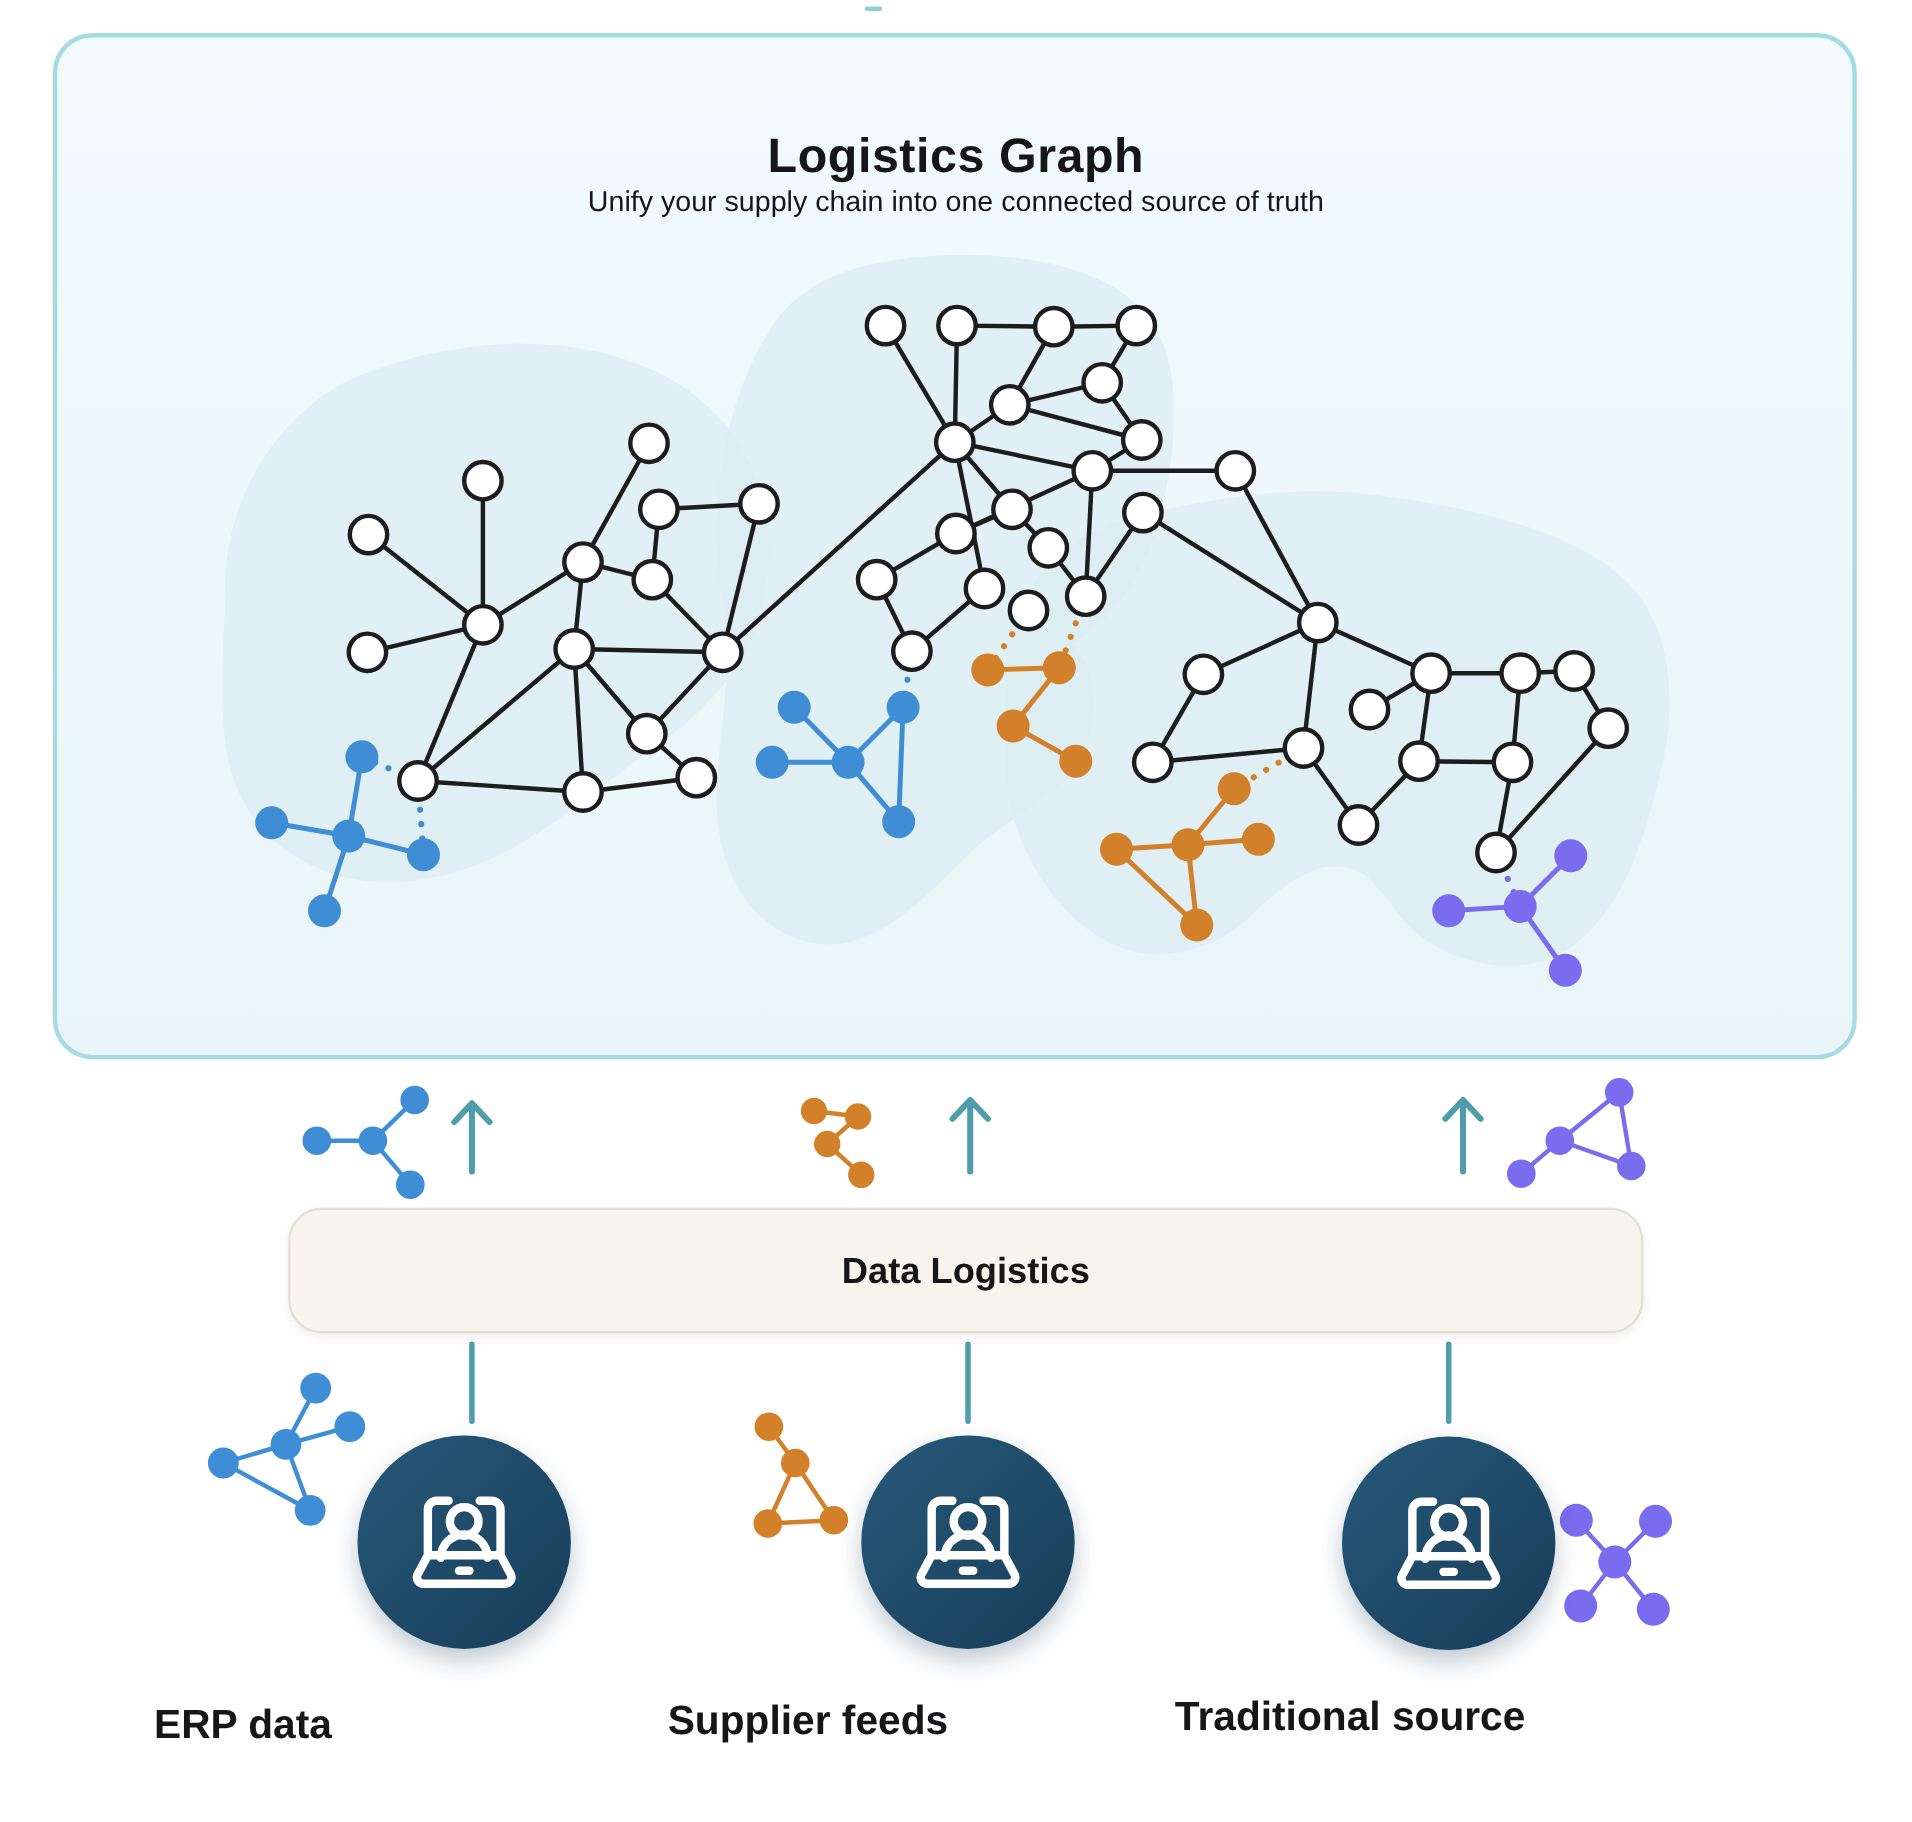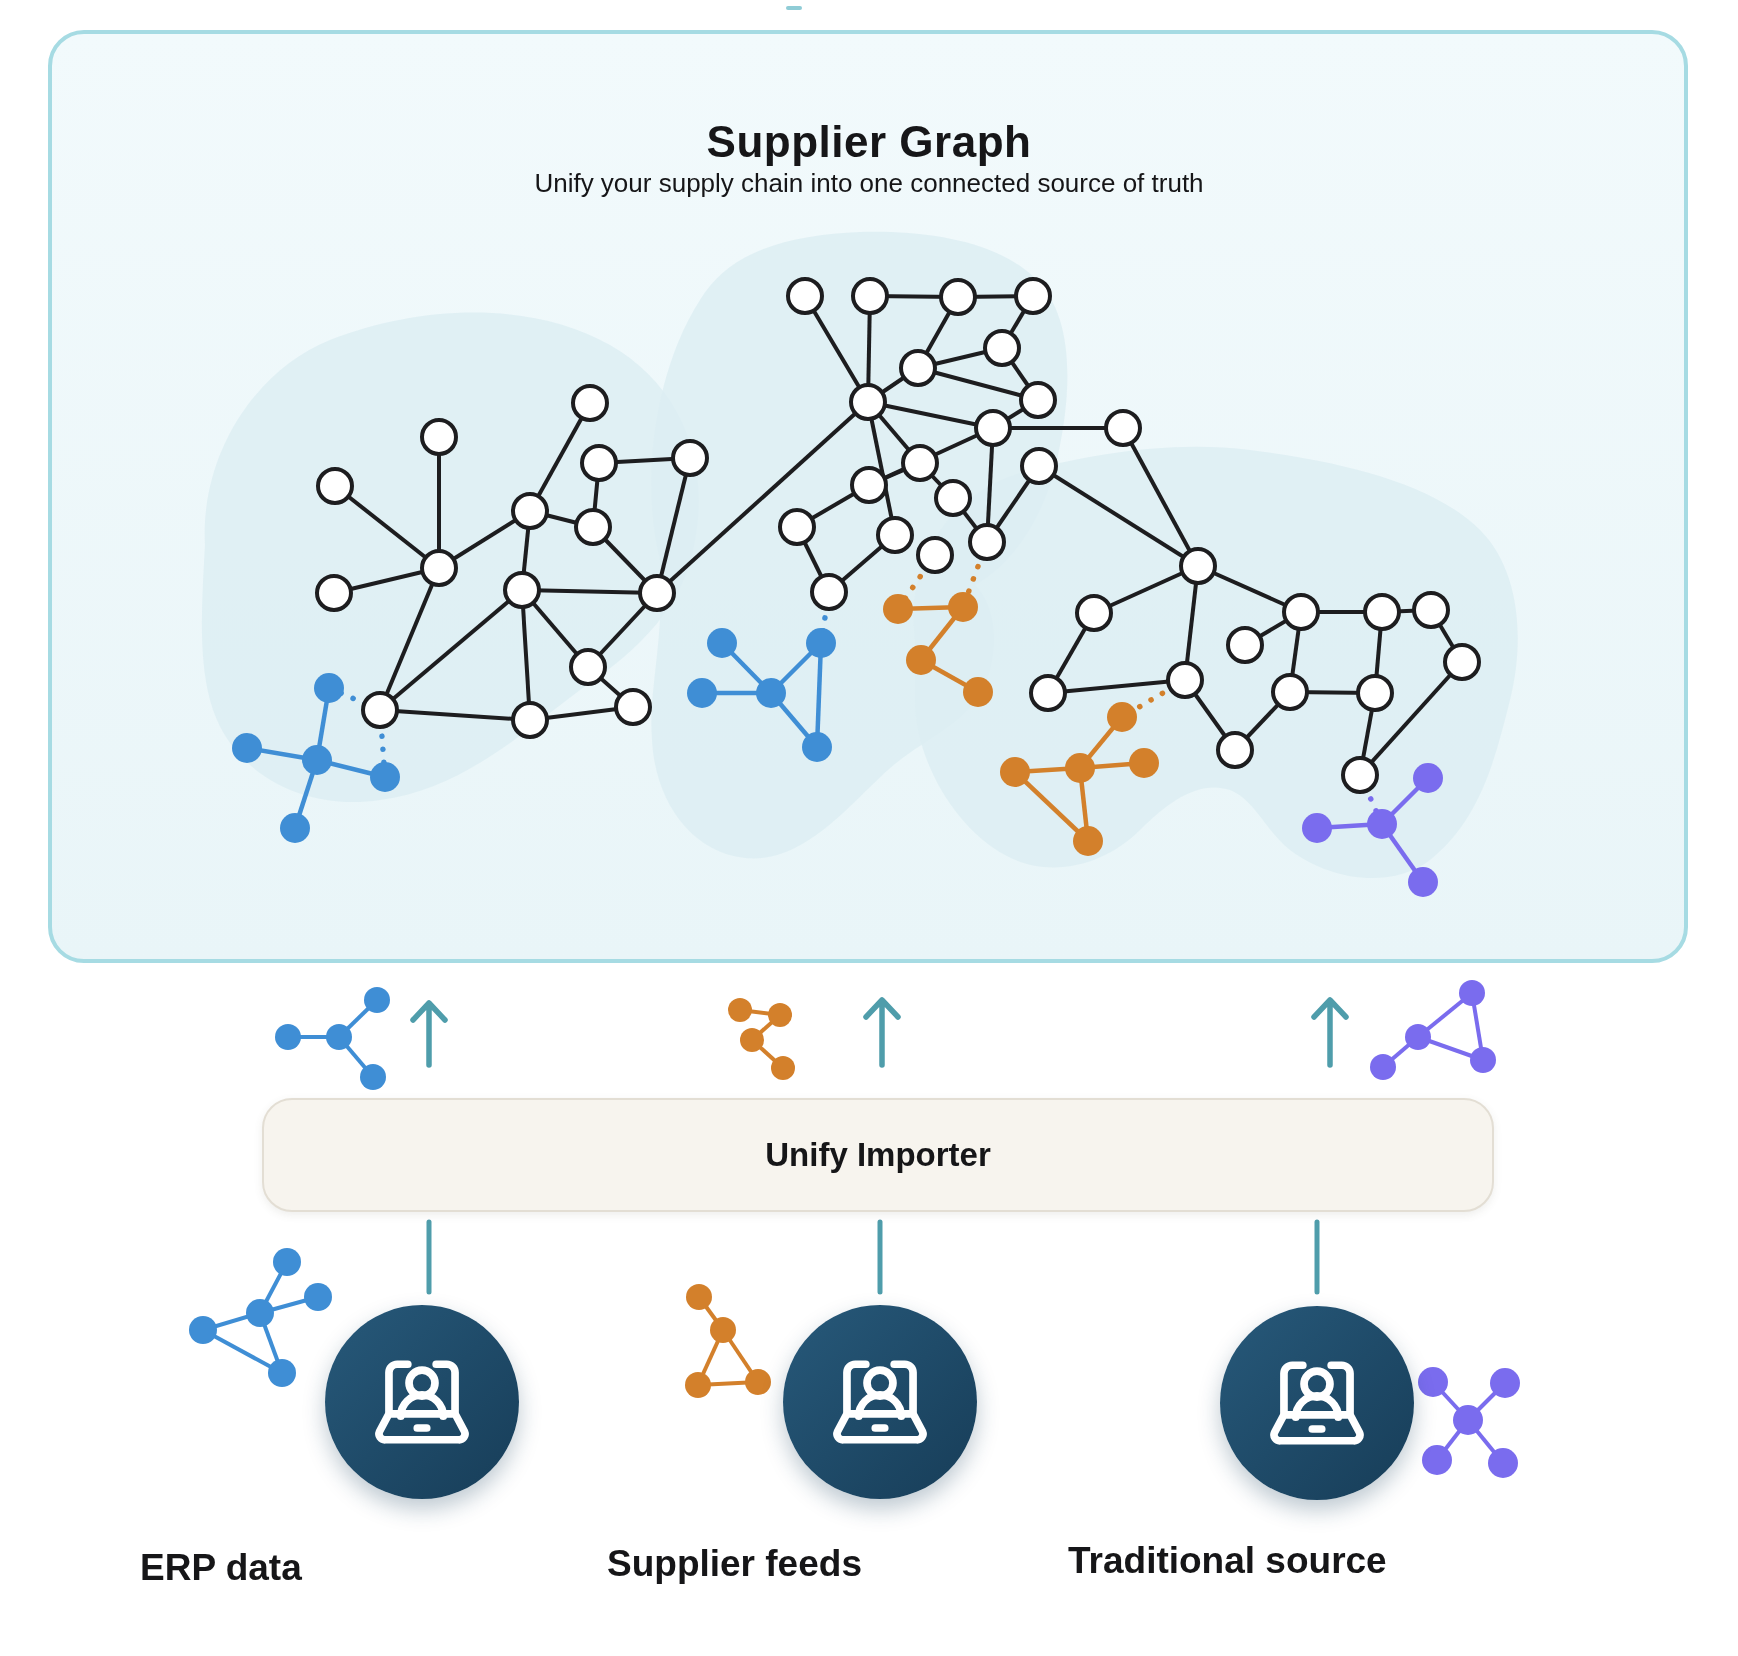--- a/index.html
+++ b/index.html
@@ -38,7 +38,7 @@
 
   <section class="graph-panel"></section>
 
-  <h1 class="panel-title">Supplier Graph</h1>
+  <h1 class="panel-title">Logistics Graph</h1>
   <p class="panel-subtitle">Unify your supply chain into one connected source of truth</p>
 
   <svg id="scene" viewBox="0 0 1738 1656">

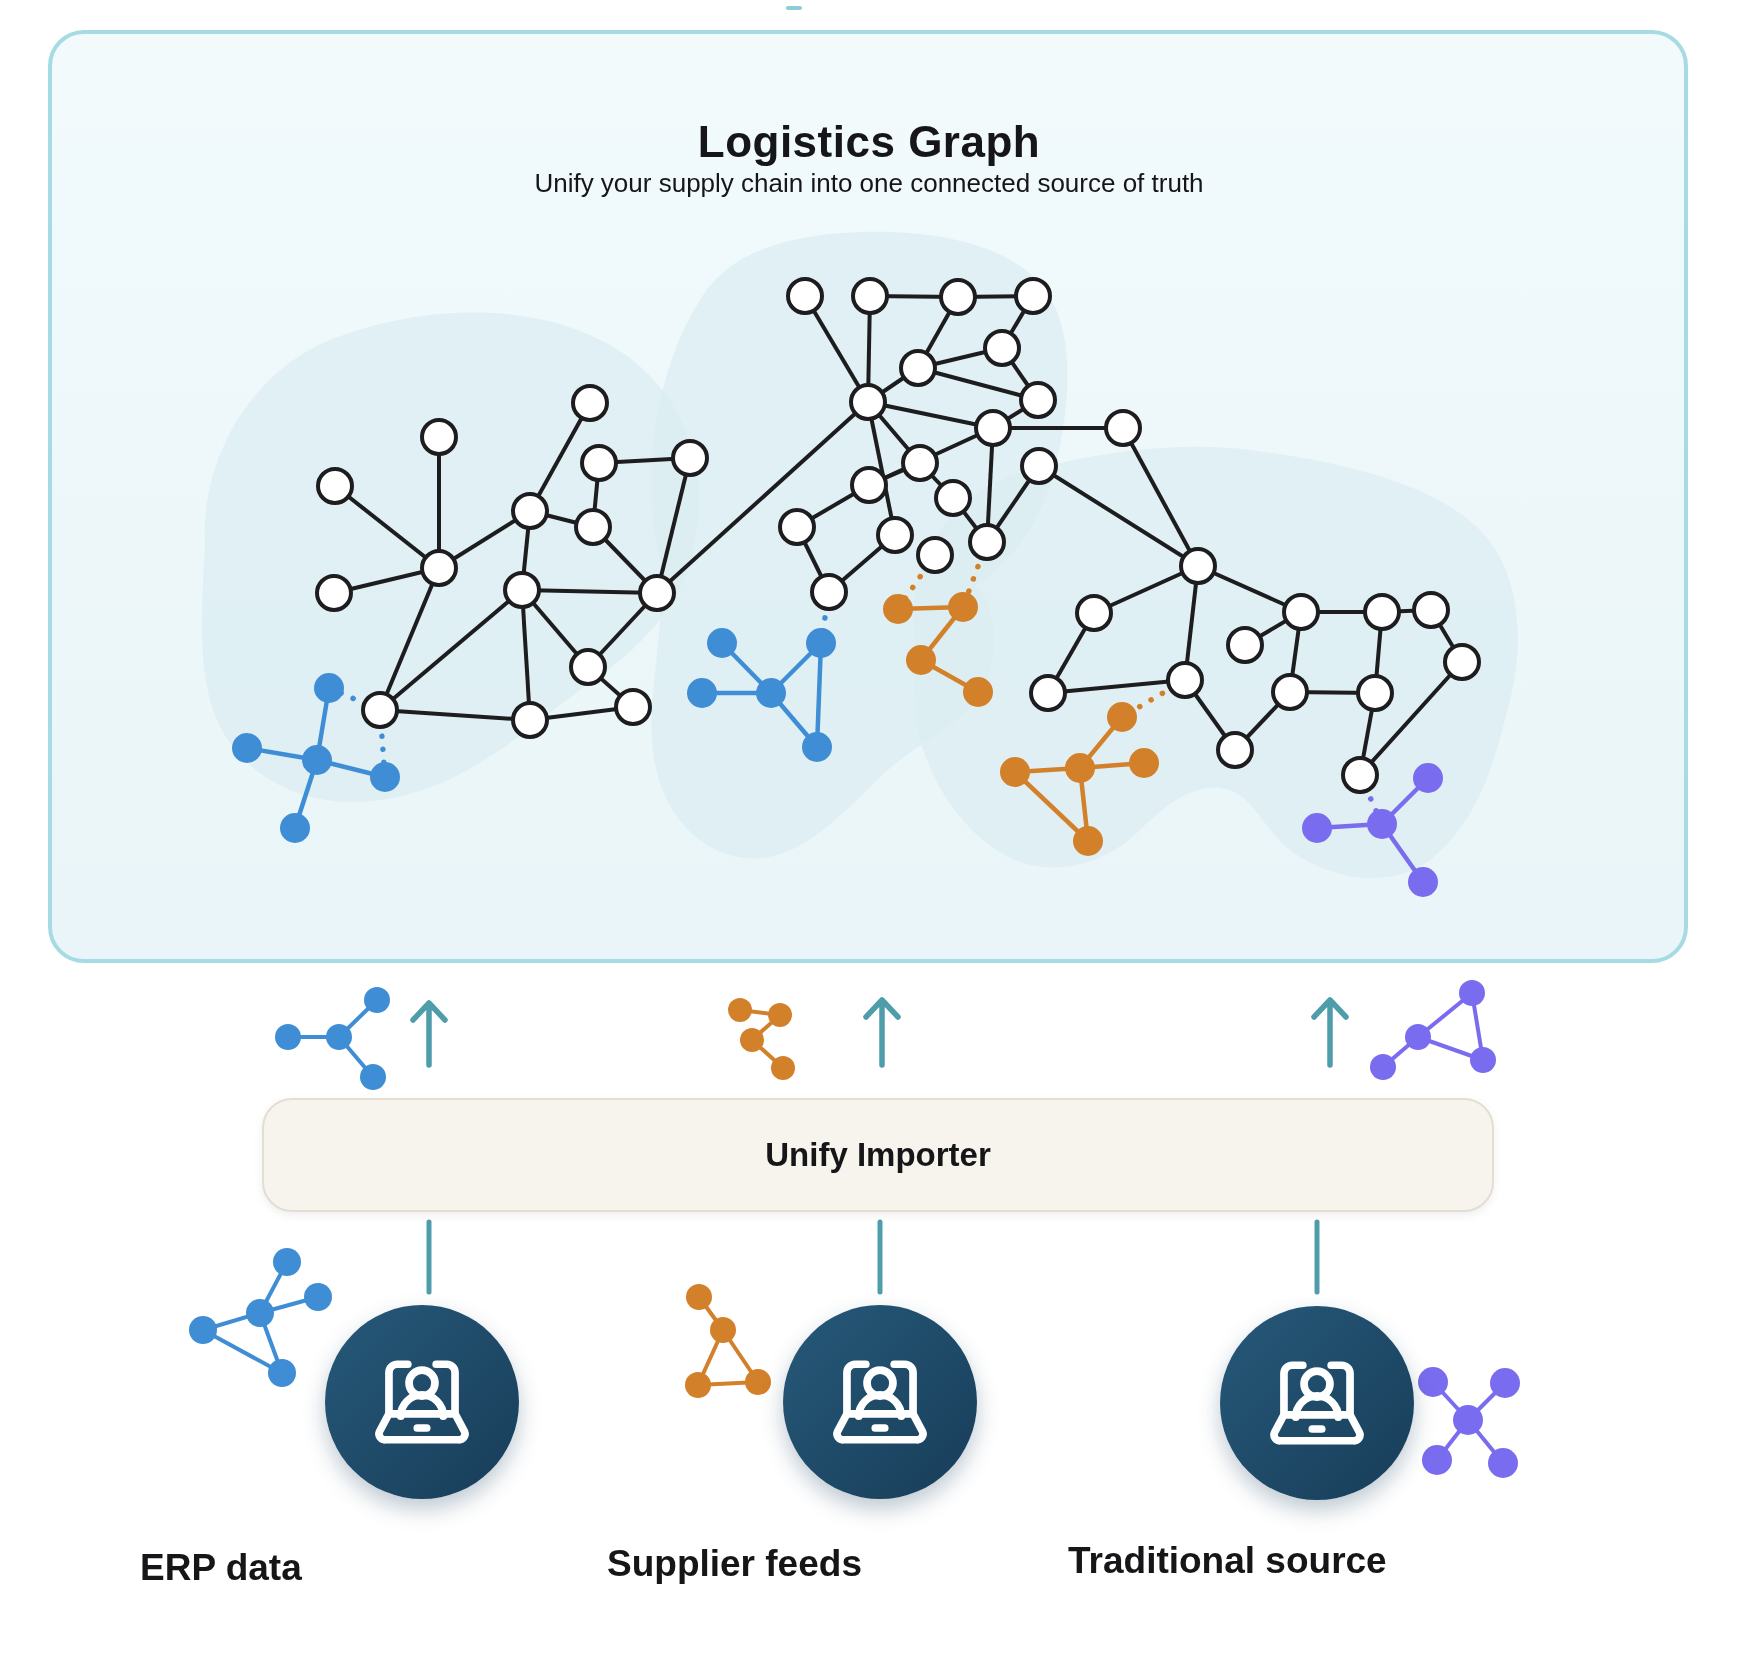--- a/index.html
+++ b/index.html
@@ -289,7 +289,7 @@
     </svg>
 
   <div class="importer-bar">
-    <span class="importer-label">Unify Importer</span>
+    <span class="importer-label">Data Logistics</span>
   </div>
 
   <div class="source-circle" style="left:325px;top:1305px;">

